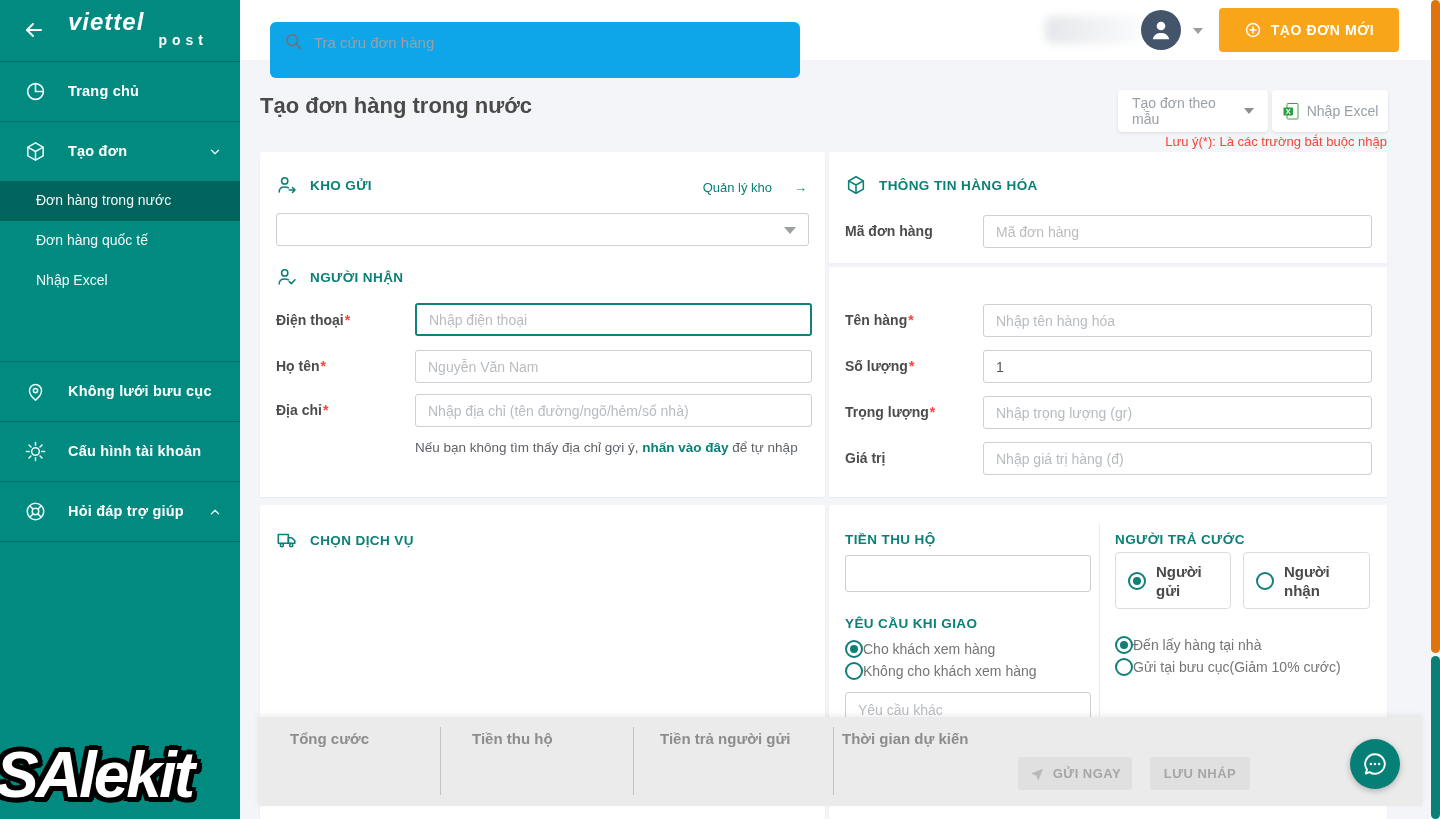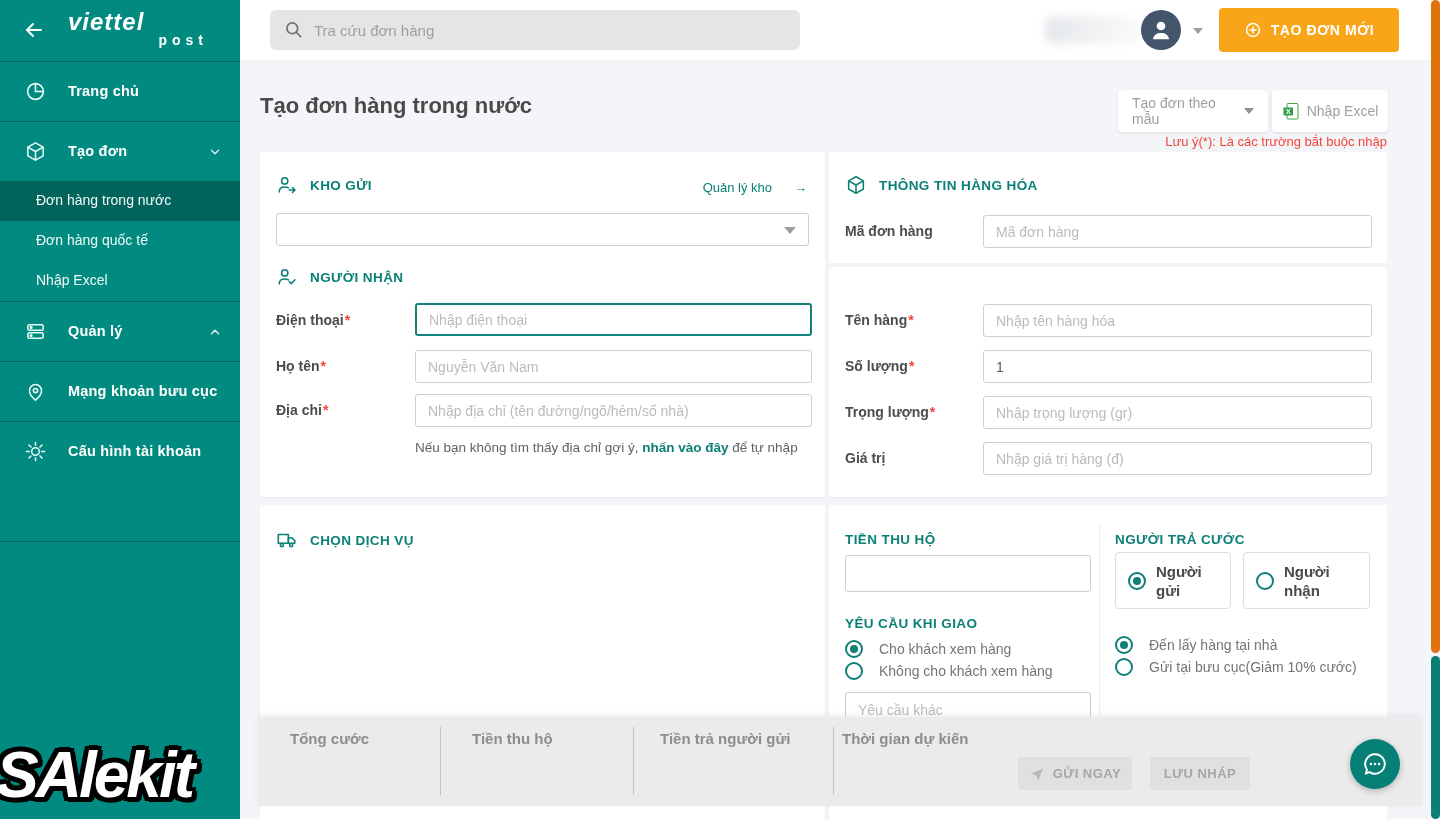--- a/index.html
+++ b/index.html
@@ -29,7 +29,7 @@
 
   
   .topbar { position:absolute; left:240px; top:0; width:1200px; height:60px; background:#fff; z-index:3; }
-  .searchbox { position:absolute; left:30px; top:10px; width:530px; height:40px; background:#e5e5e5; border-radius:6px; }
+  .searchbox { position:absolute; left:30px; top:22px; width:530px; height:56px; background:#0ea5e9; border-radius:6px; }
   .searchbox .s-icon { position:absolute; left:14px; top:10px; width:19px; height:19px; color:#6f7479; }
   .searchbox input { position:absolute; left:44px; top:0; width:470px; height:40px; border:none; outline:none; background:transparent; font-size:15px; color:#444; font-family:inherit; }
   .searchbox input::placeholder { color:#9aa0a6; }

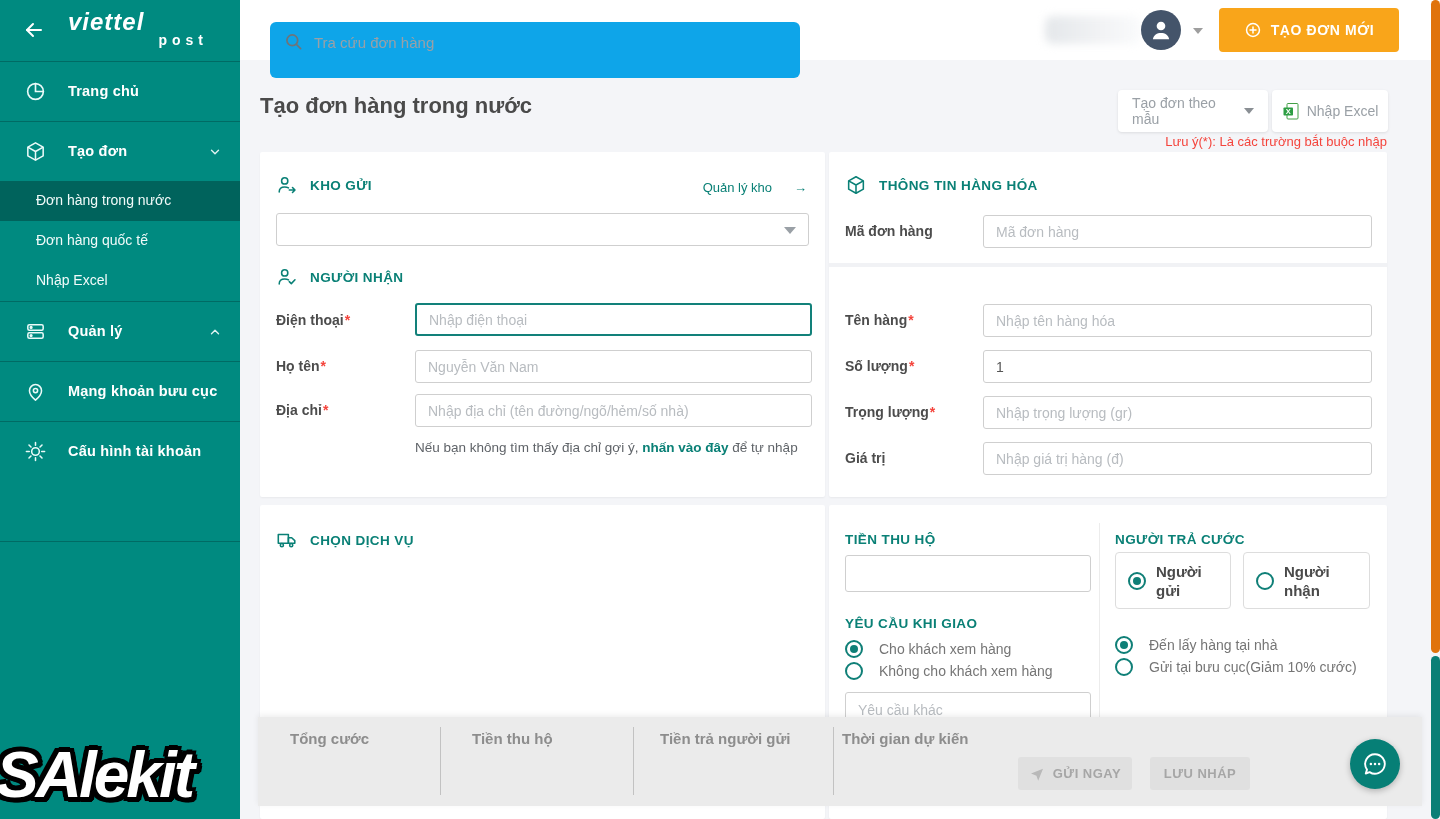--- a/index.html
+++ b/index.html
@@ -164,22 +164,6 @@
       <span class="si-label">Nhập Excel</span>
     </div>
 
-    <div class="menu-item" style="top:301px">
-      <span class="mi-icon">
-        <svg viewBox="0 0 24 24" fill="none" stroke="currentColor" stroke-width="1.6">
-            <rect x="4" y="5" width="16" height="5.6" rx="1.6"></rect>
-            <rect x="4" y="13.4" width="16" height="5.6" rx="1.6"></rect>
-            <circle cx="7.4" cy="7.8" r="0.9" fill="currentColor"></circle>
-            <circle cx="7.4" cy="16.2" r="0.9" fill="currentColor"></circle>
-          </svg>
-      </span>
-      <span class="mi-label">Quản lý</span>
-      <span class="mi-chevron">
-        <svg viewBox="0 0 24 24" fill="none" stroke="currentColor" stroke-width="2.4" stroke-linecap="round" stroke-linejoin="round">
-            <path d="M6 15l6-6 6 6"></path>
-          </svg>
-      </span>
-    </div>
 
     <div class="menu-item" style="top:361px">
       <span class="mi-icon">

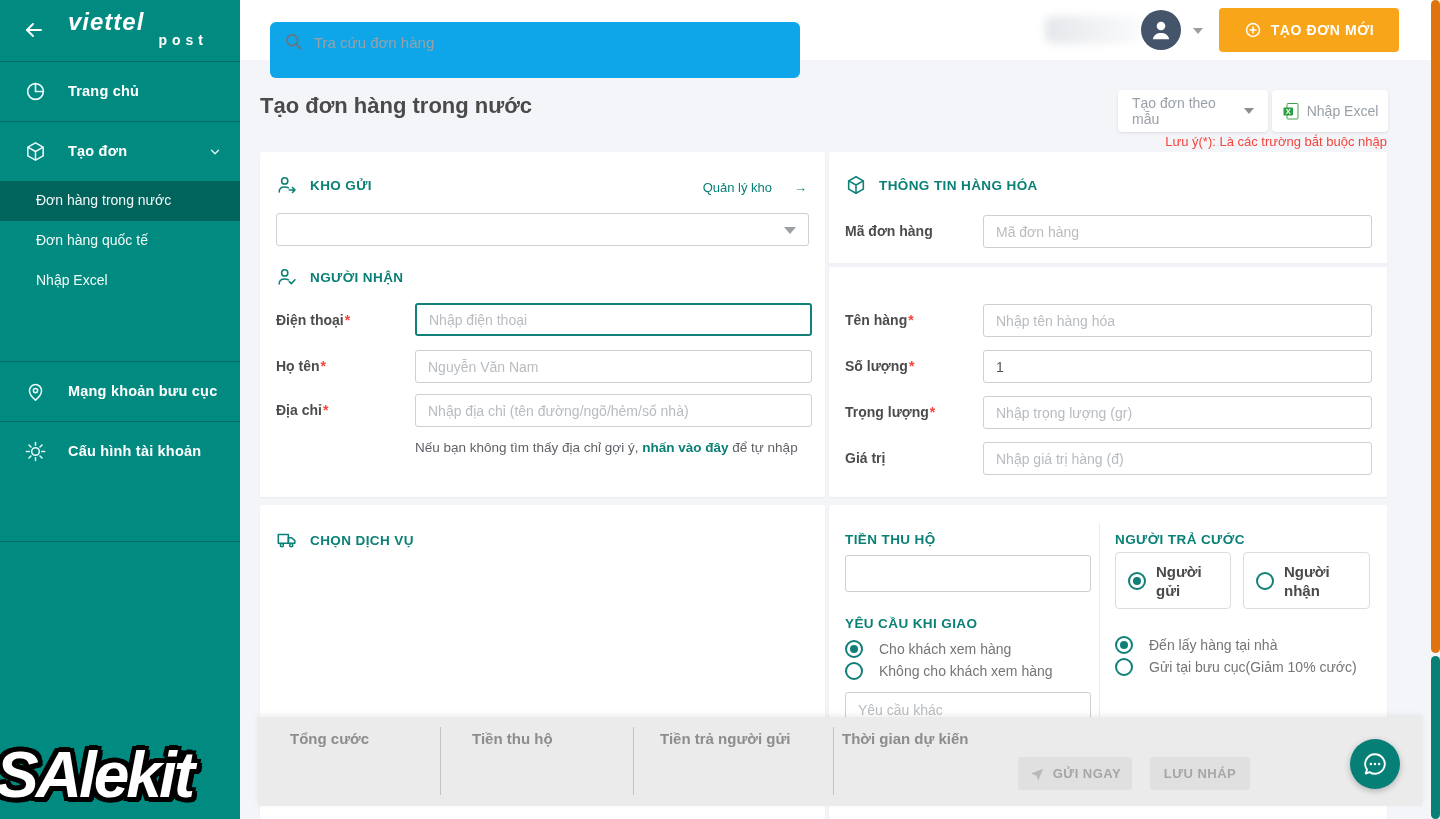--- a/index.html
+++ b/index.html
@@ -172,7 +172,7 @@
             <circle cx="12" cy="11" r="2.2"></circle>
           </svg>
       </span>
-      <span class="mi-label">Mạng khoản bưu cục</span>
+      <span class="mi-label">Không lưới bưu cục</span>
     </div>
 
     <div class="menu-item" style="top:421px">

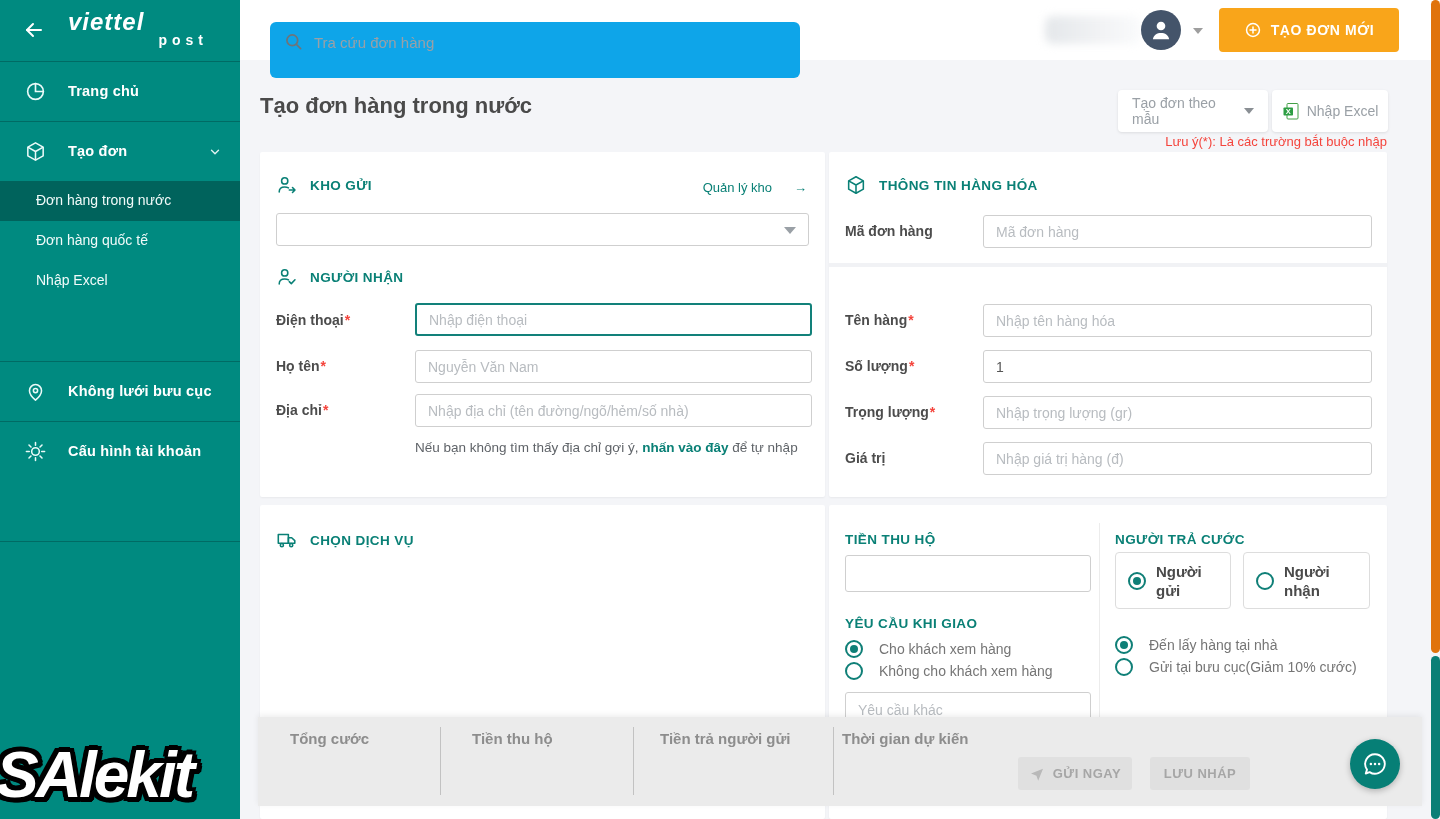--- a/index.html
+++ b/index.html
@@ -185,6 +185,21 @@
       <span class="mi-label">Cấu hình tài khoản</span>
     </div>
 
+    <div class="menu-item" style="top:481px">
+      <span class="mi-icon">
+        <svg viewBox="0 0 24 24" fill="none" stroke="currentColor" stroke-width="1.6">
+            <circle cx="12" cy="12" r="8.6"></circle>
+            <circle cx="12" cy="12" r="3.4"></circle>
+            <path d="M6 6l3.5 3.5M18 6l-3.5 3.5M6 18l3.5-3.5M18 18l-3.5-3.5"></path>
+          </svg>
+      </span>
+      <span class="mi-label">Hỏi đáp trợ giúp</span>
+      <span class="mi-chevron">
+        <svg viewBox="0 0 24 24" fill="none" stroke="currentColor" stroke-width="2.4" stroke-linecap="round" stroke-linejoin="round">
+            <path d="M6 15l6-6 6 6"></path>
+          </svg>
+      </span>
+    </div>
     <div class="sb-sep" style="top:541px"></div>
   </div>
 

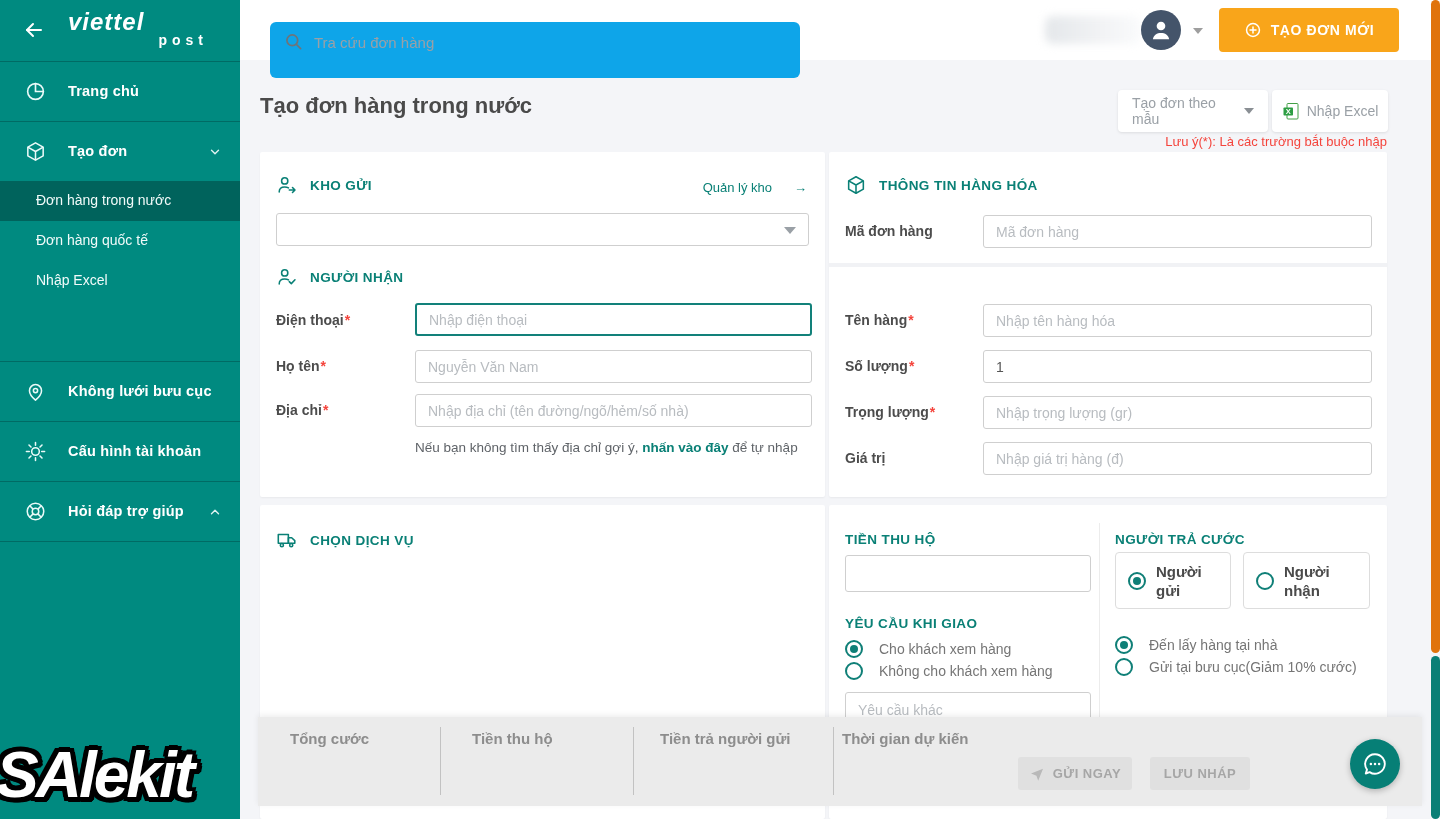--- a/index.html
+++ b/index.html
@@ -85,7 +85,7 @@
   .divider-v { position:absolute; border-left:1px solid #ececec; }
 
   
-  .radio-row { position:absolute; display:flex; align-items:center; gap:16px; cursor:pointer; }
+  .radio-row { position:absolute; display:flex; align-items:center; gap:0; cursor:pointer; }
   .radio { width:18px; height:18px; border:2px solid #0f7f77; border-radius:50%; position:relative; flex:0 0 18px; background:#fff; }
   .radio.checked::after { content:""; position:absolute; left:3px; top:3px; width:8px; height:8px; border-radius:50%; background:#0f7f77; }
   .radio-row .r-label { font-size:14px; color:#757575; }

